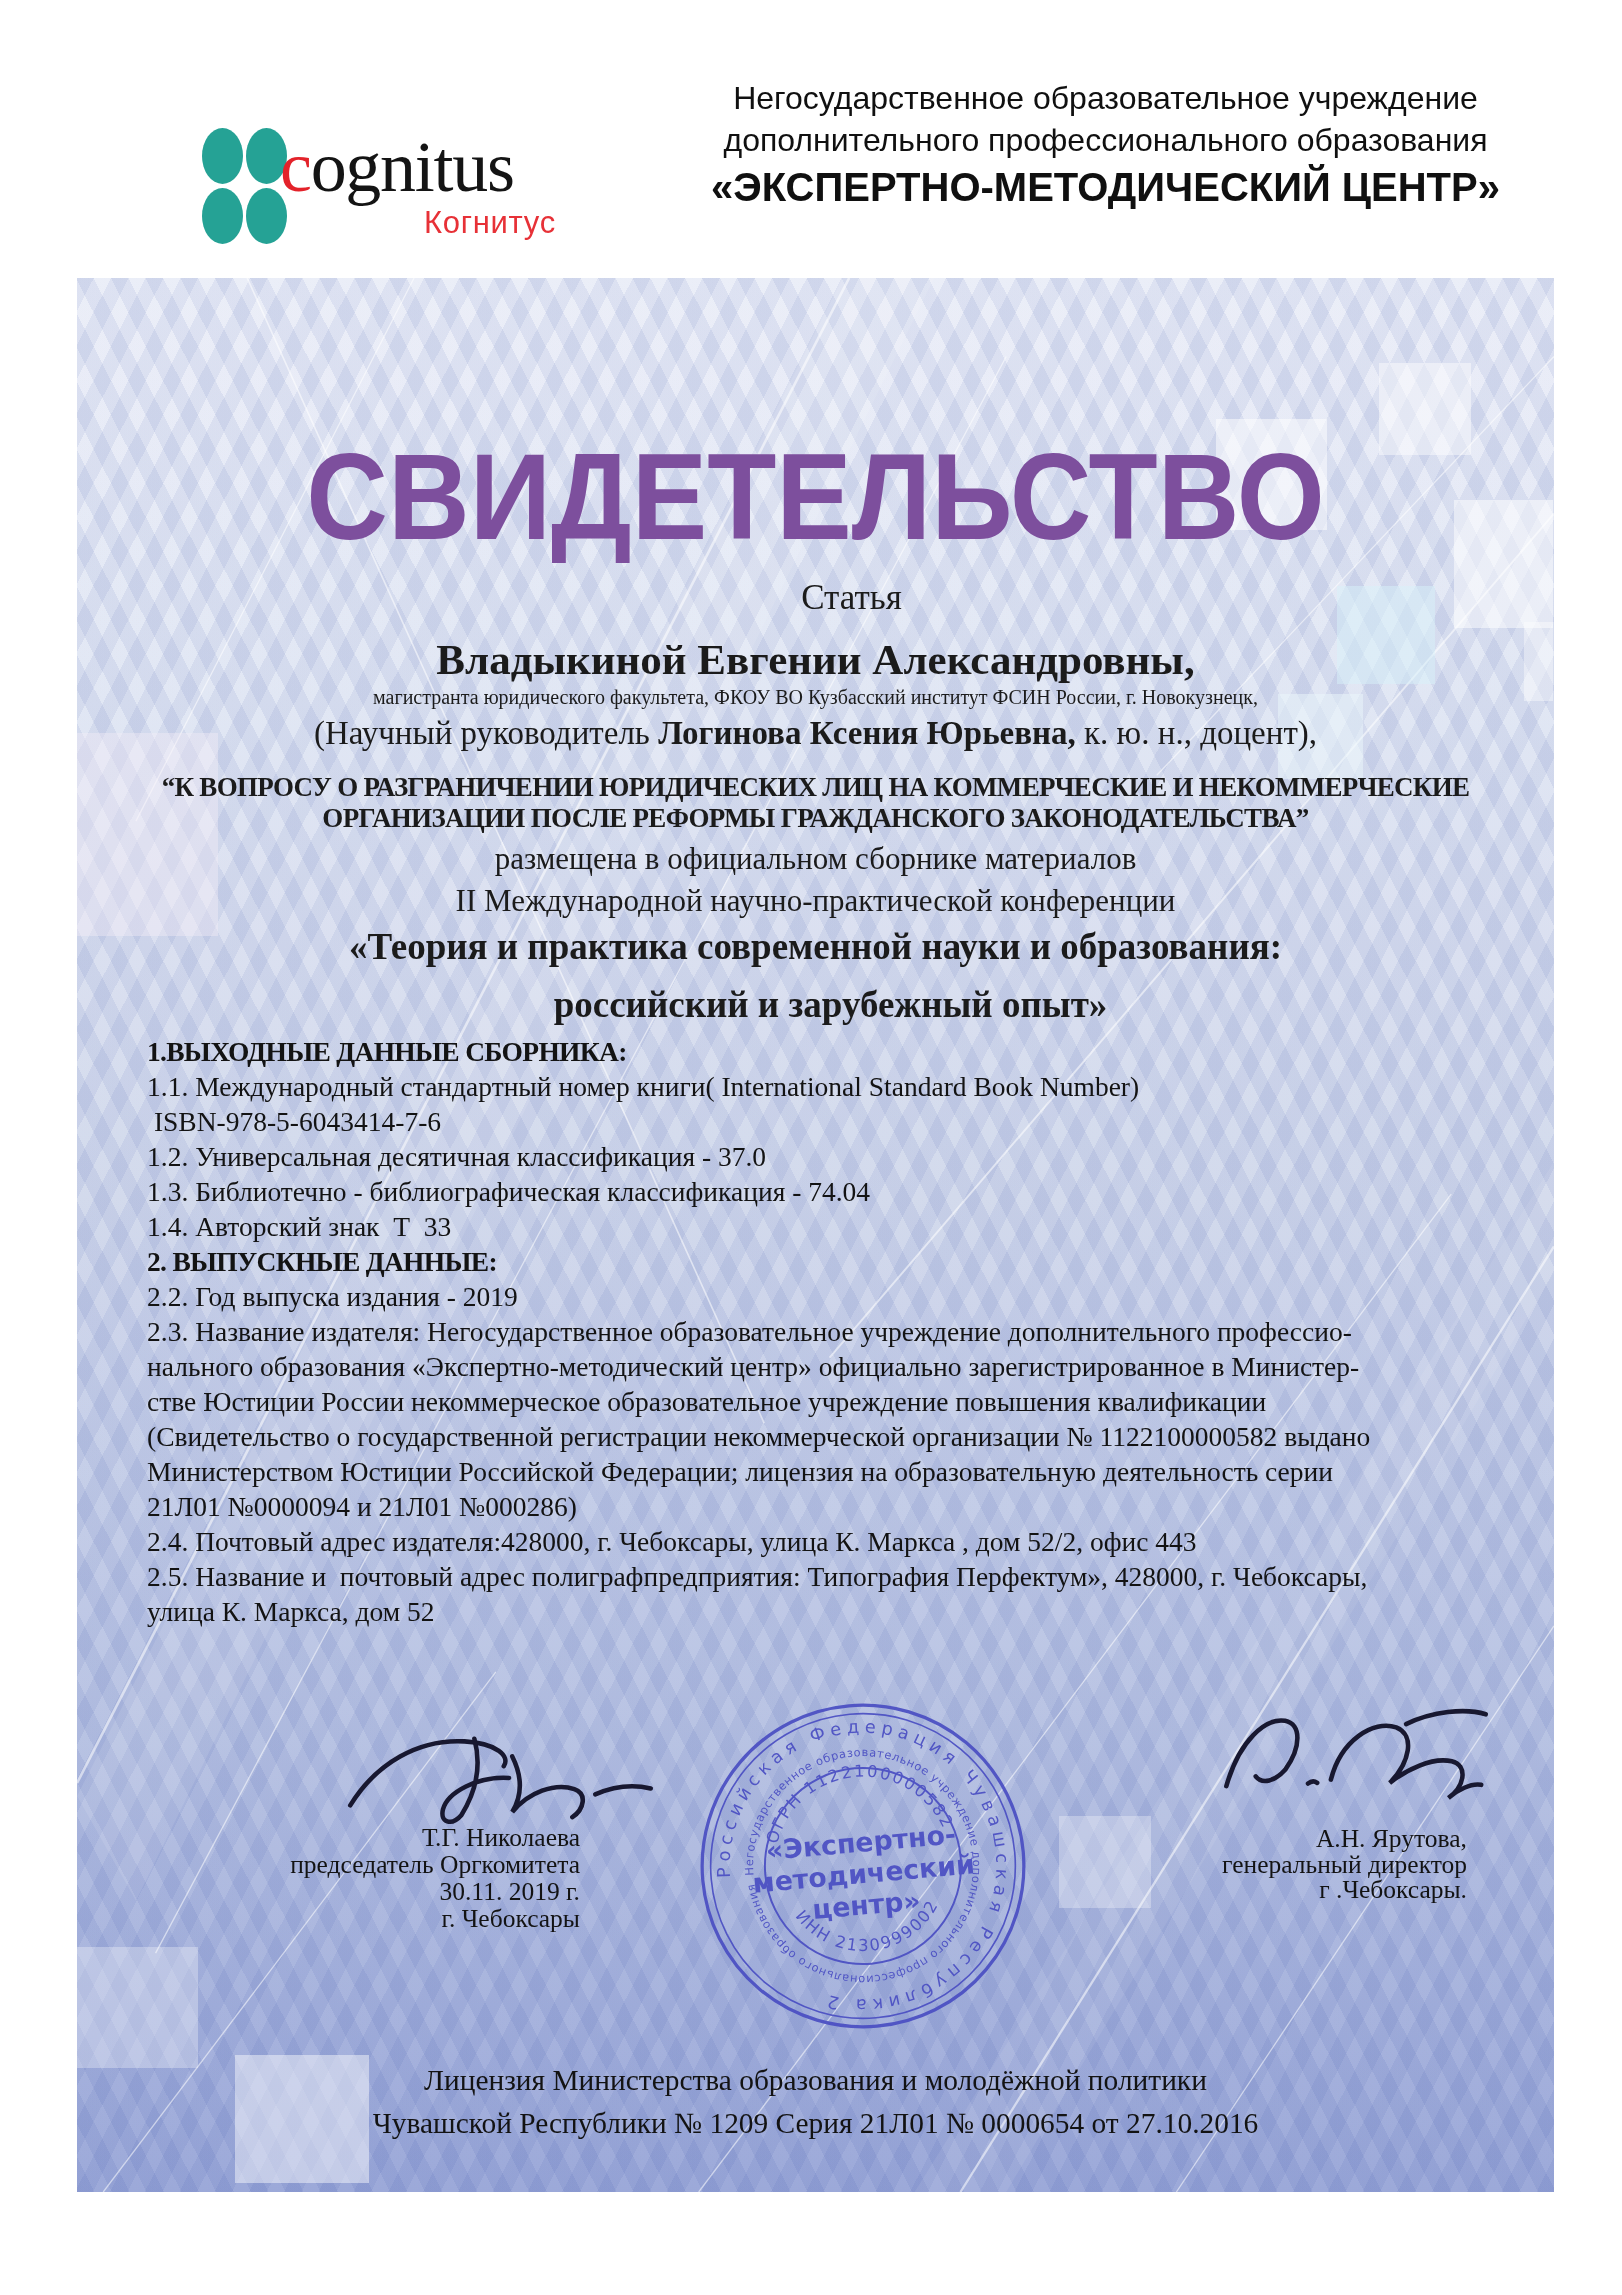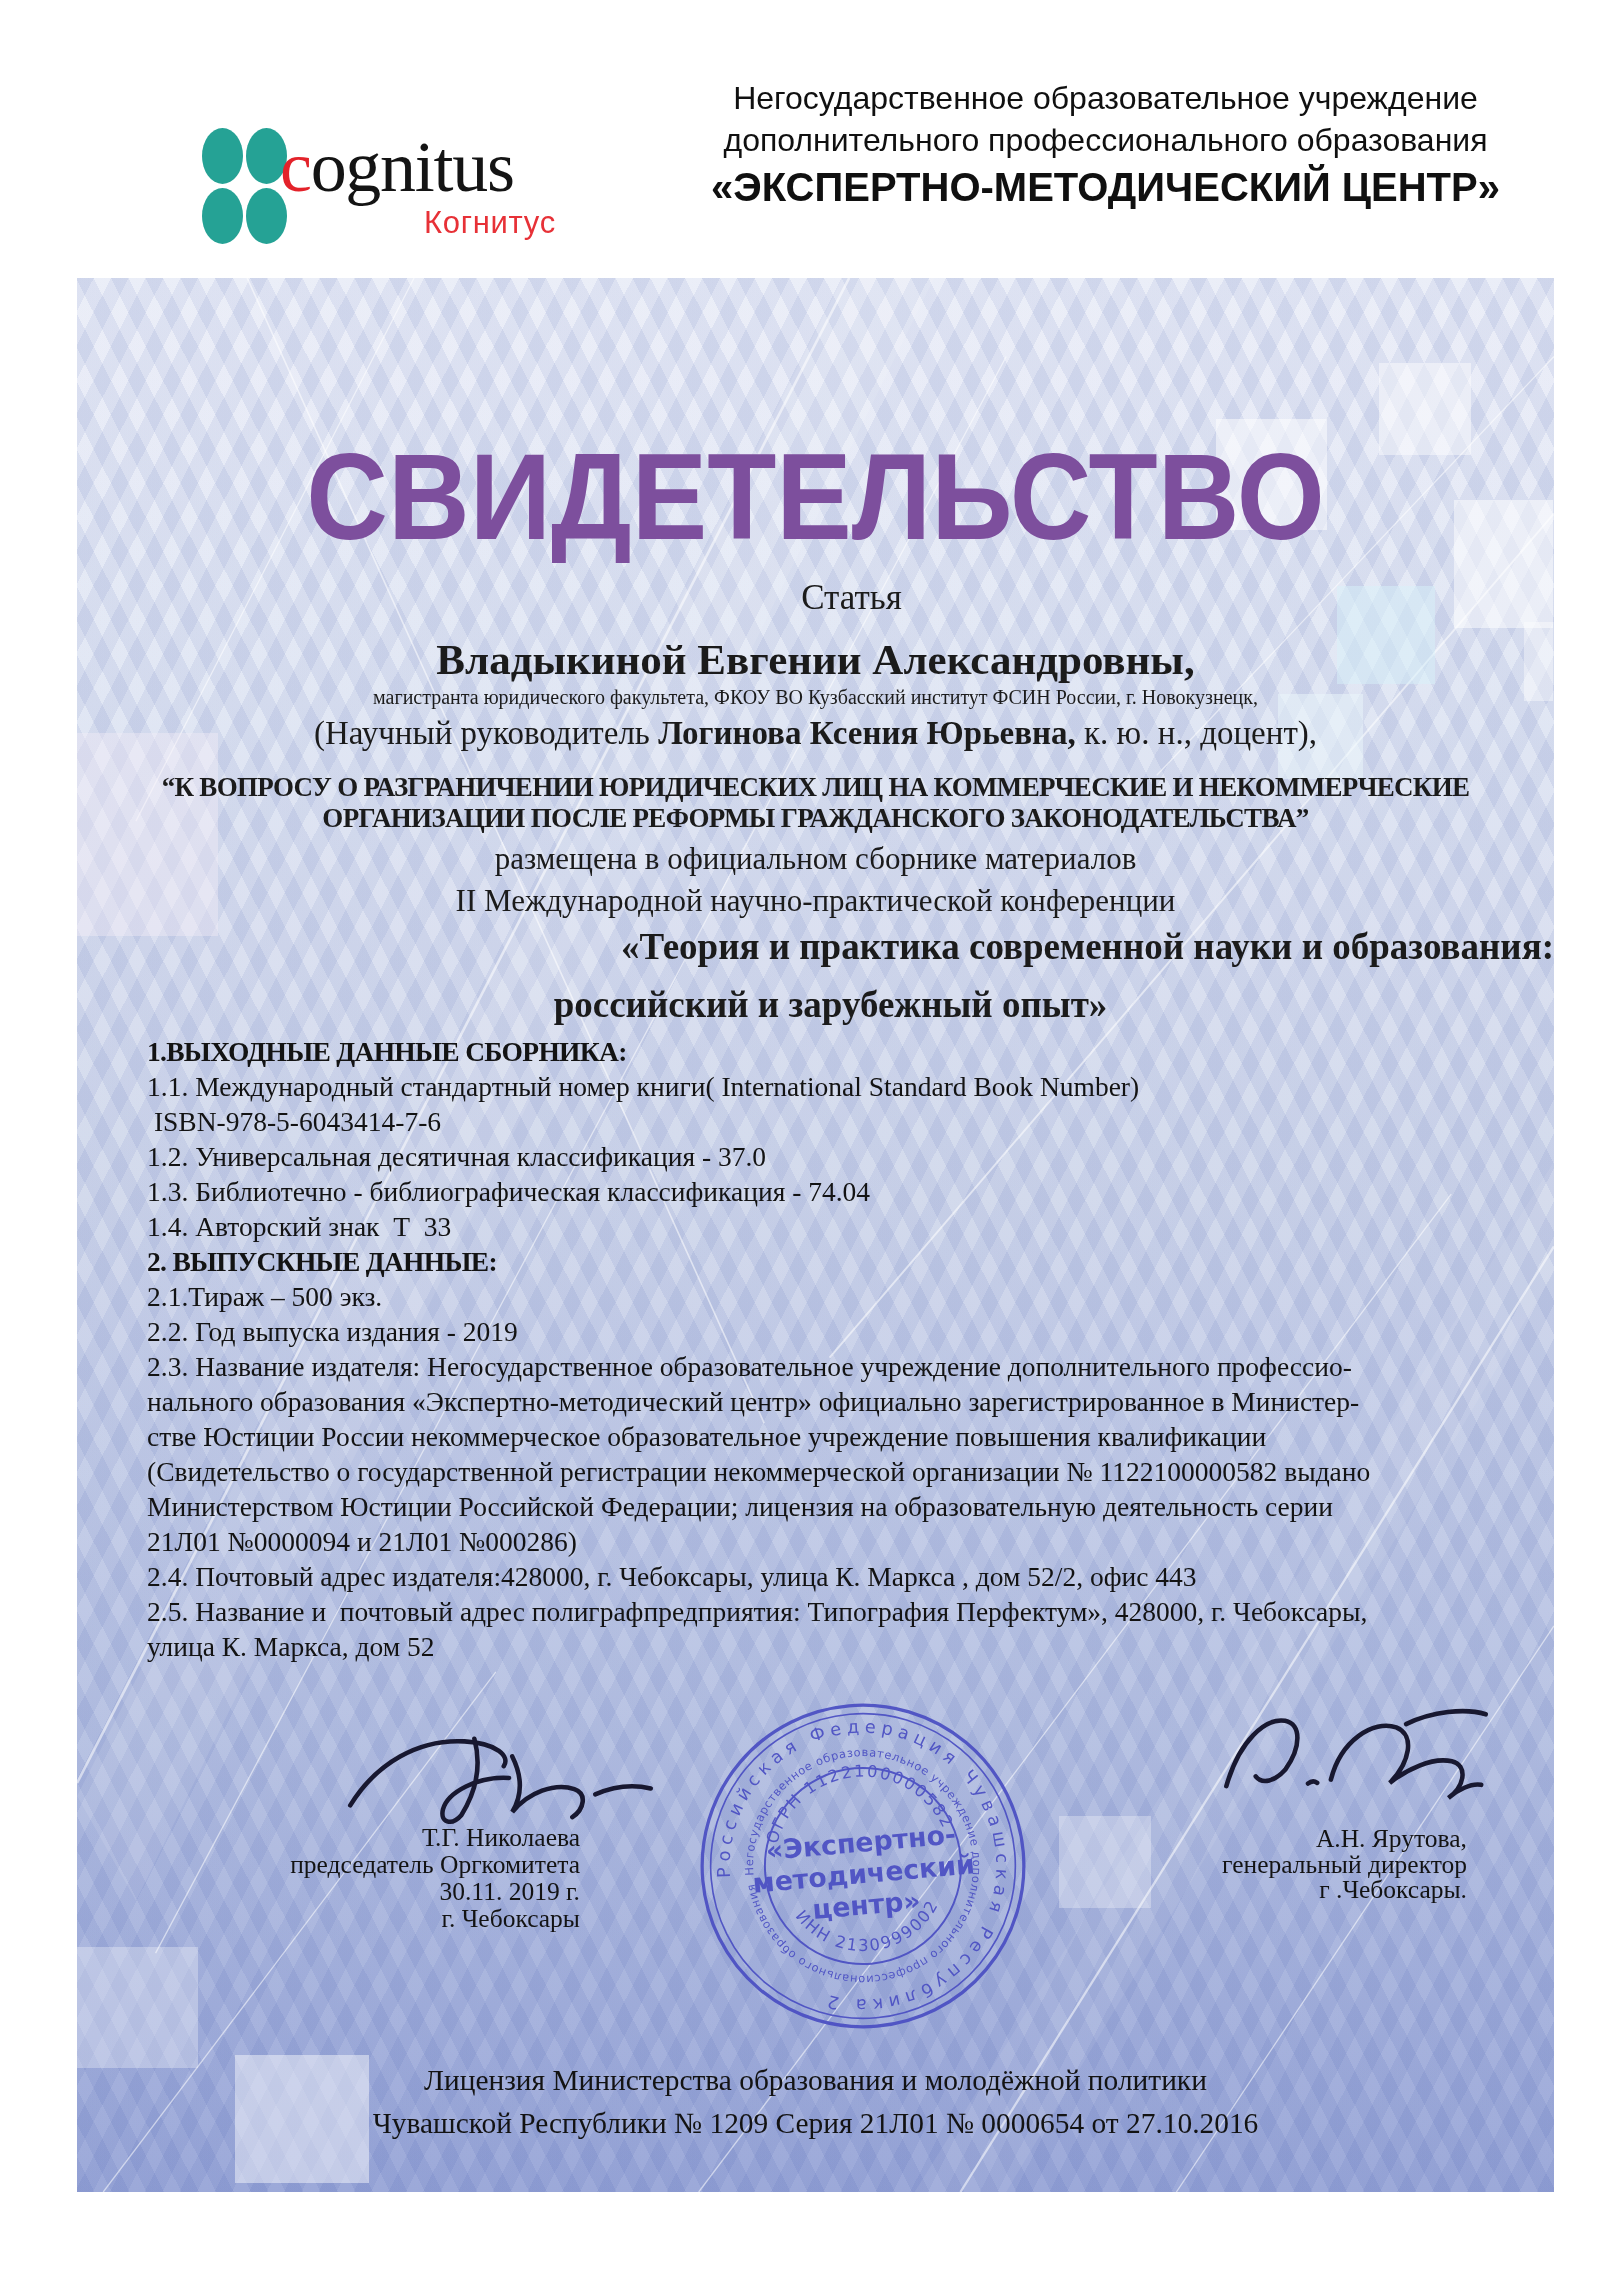--- a/index.html
+++ b/index.html
@@ -44,7 +44,7 @@
   .quote2{top:525px;font-size:27px;font-weight:700;letter-spacing:-0.7px;}
   .placement{top:563px;font-size:31px;}
   .conference{top:605px;font-size:31px;}
-  .conf-title1{top:647px;font-size:37px;font-weight:700;text-align:right;}
+  .conf-title1{top:647px;font-size:37px;font-weight:700;}
   .conf-title2{top:705px;font-size:37px;font-weight:700;padding-left:15px;}
 
   .details{position:absolute;left:70px;top:756px;width:1358px;

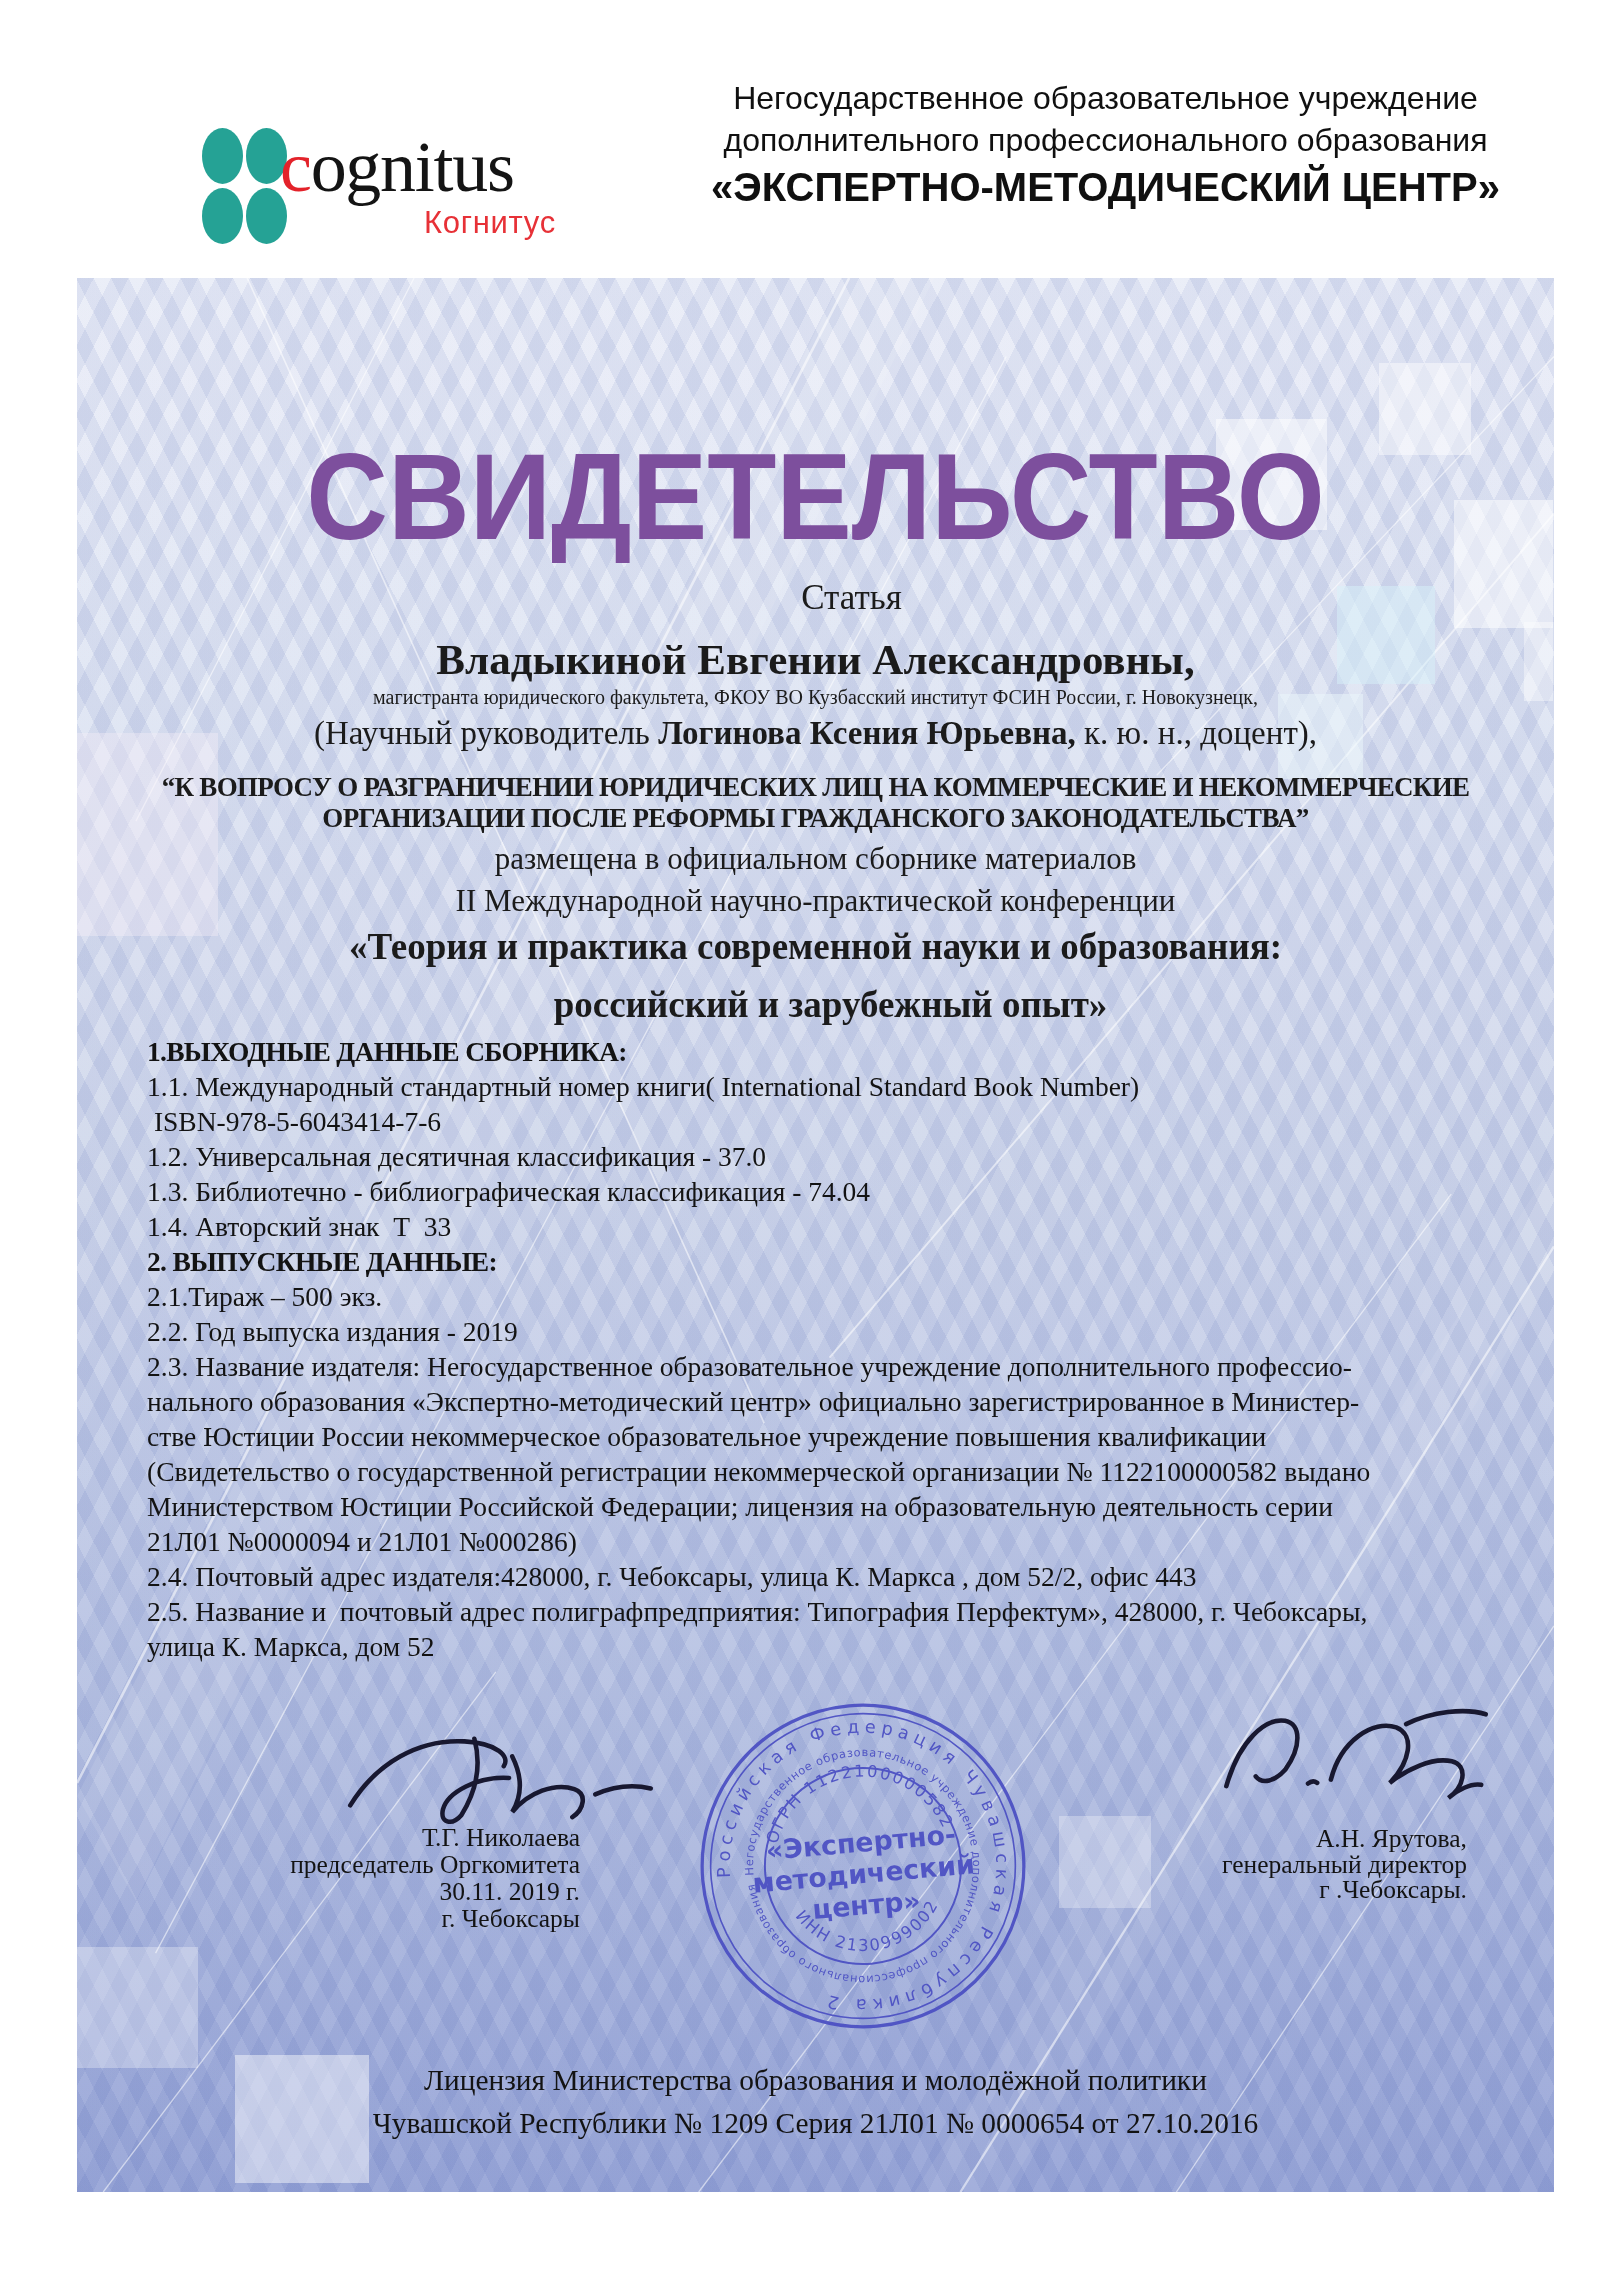--- a/index.html
+++ b/index.html
@@ -137,7 +137,6 @@
       <div>1.3. Библиотечно - библиографическая классификация - 74.04</div>
       <div>1.4. Авторский знак  Т  33</div>
       <div class="b">2. ВЫПУСКНЫЕ ДАННЫЕ:</div>
-      <div>2.1.Тираж – 500 экз.</div>
       <div>2.2. Год выпуска издания - 2019</div>
       <div>2.3. Название издателя: Негосударственное образовательное учреждение дополнительного профессио-</div>
       <div>нального образования «Экспертно-методический центр» официально зарегистрированное в Министер-</div>

